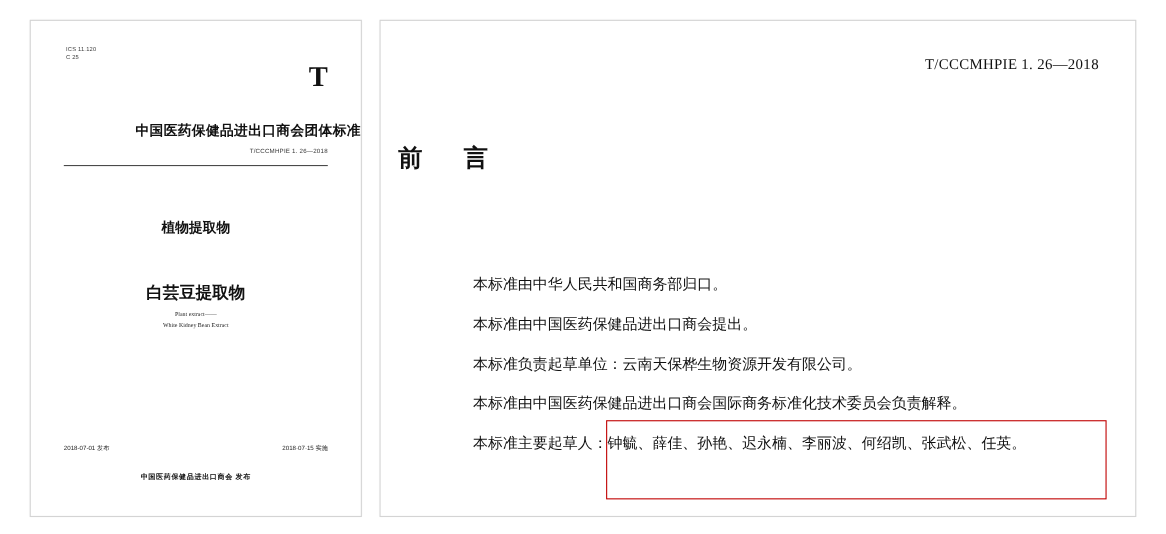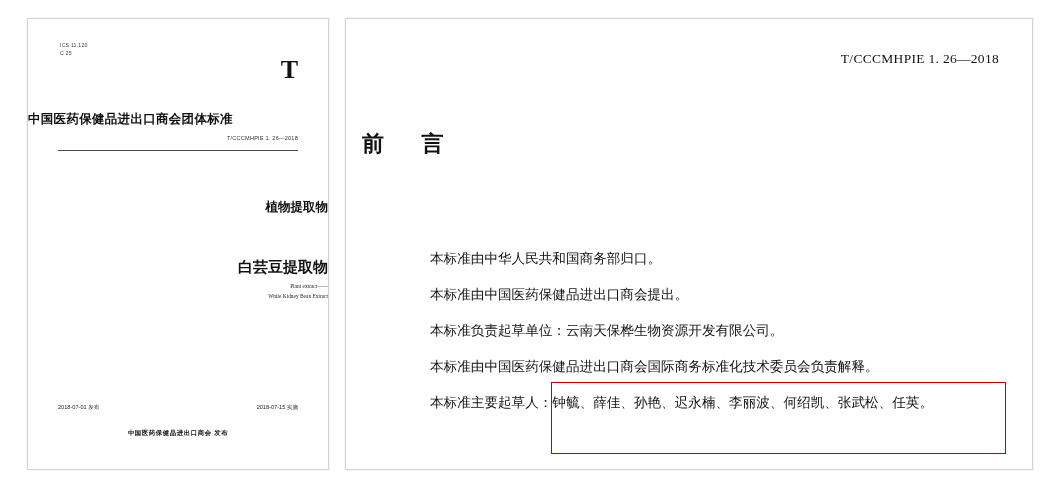--- a/index.html
+++ b/index.html
@@ -62,7 +62,7 @@
     position: absolute;
     left: 0; right: 0;
     top: 92px;
-    text-align: left;
+    text-align: right;
     font-size: 12.5px;
     font-weight: bold;
     color: #111111;

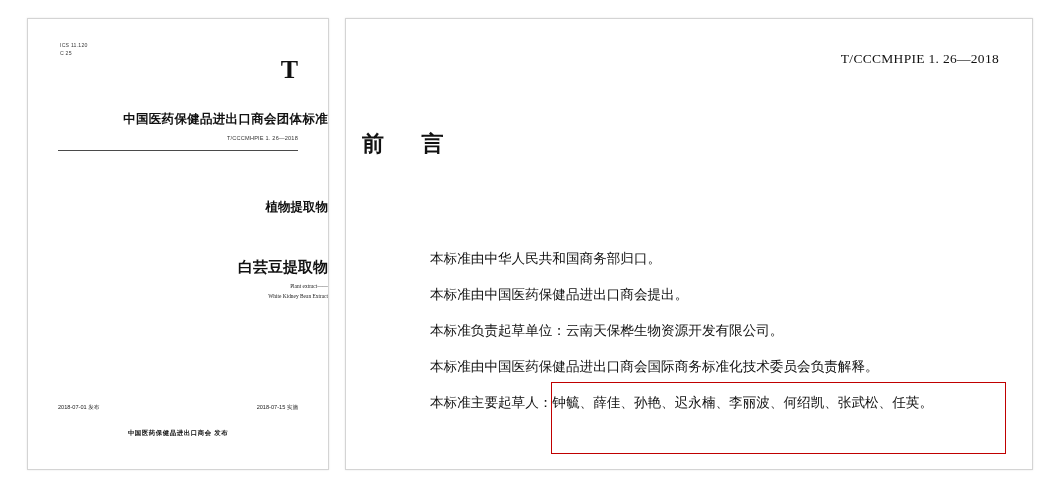--- a/index.html
+++ b/index.html
@@ -88,7 +88,7 @@
     position: absolute;
     left: 0; right: 0;
     top: 178px;
-    text-align: right;
+    text-align: center;
   }
   .cover-center .cn1 {
     font-size: 12.5px;

